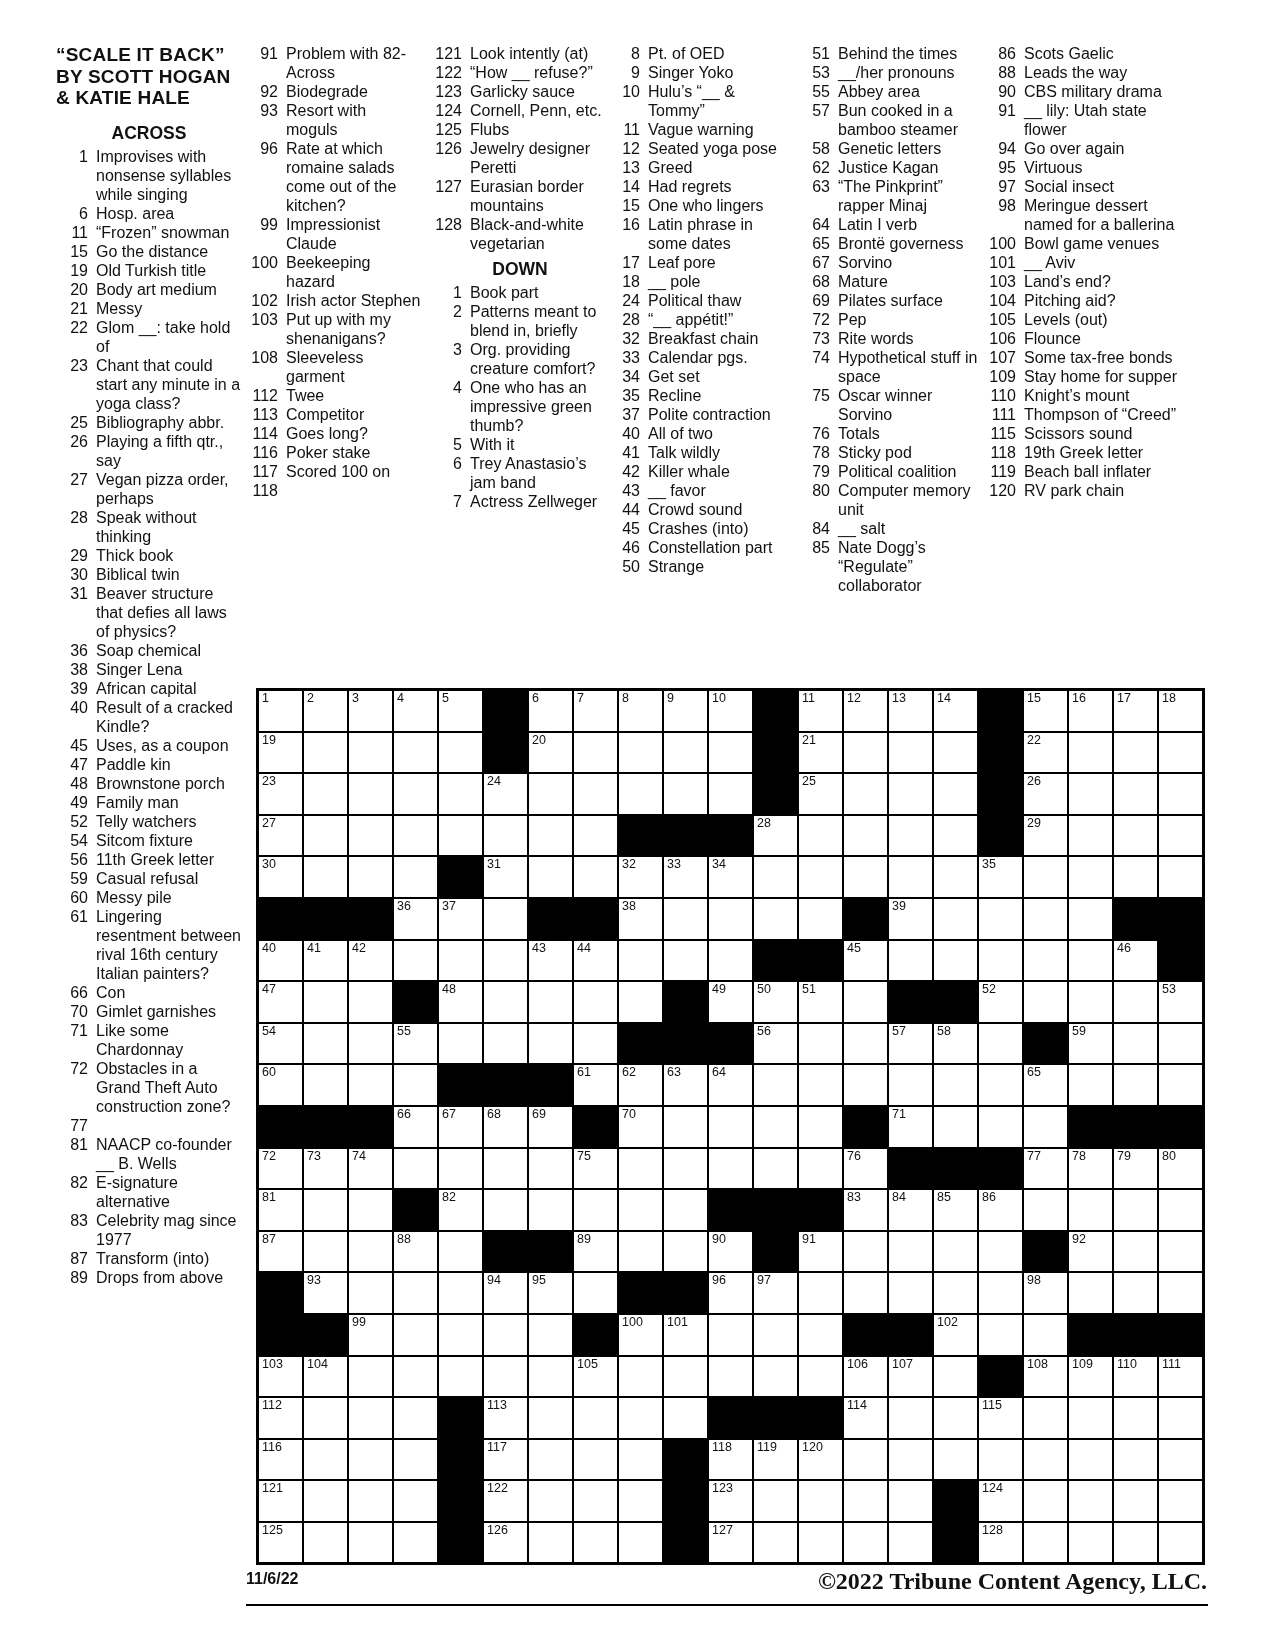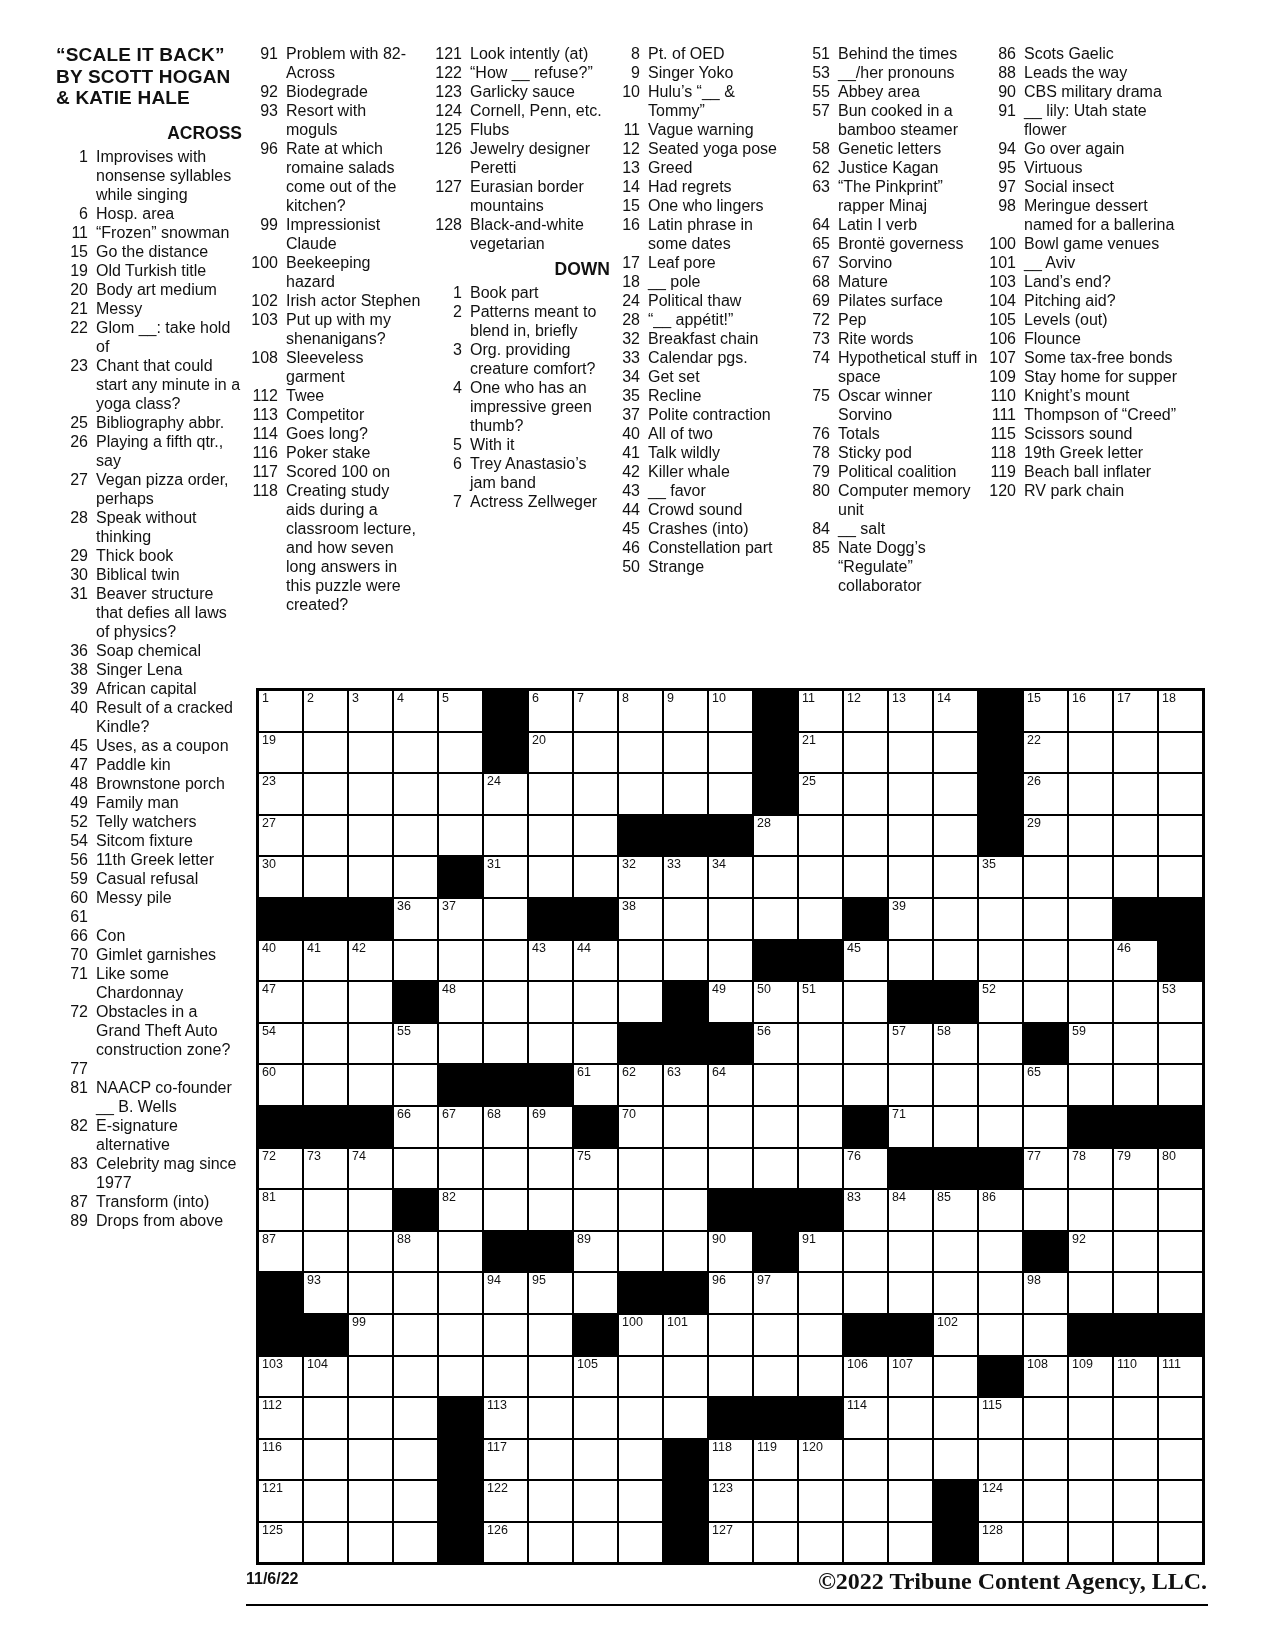--- a/index.html
+++ b/index.html
@@ -13,7 +13,7 @@
   #col5{left:794px;width:186px;}
   #col6{left:978px;width:202px;}
   .title{font-weight:bold;font-size:19px;line-height:21.5px;letter-spacing:.2px;margin-bottom:14px;}
-  .list-header{font-weight:bold;font-size:17.5px;text-align:right;margin:6px 0 3px 0;}
+  .list-header{font-weight:bold;font-size:17.5px;text-align:center;margin:6px 0 3px 0;}
   .clue{display:flex;font-size:16px;line-height:19px;}
   .cnum{flex:0 0 40px;text-align:right;padding-right:8px;box-sizing:border-box;}
   #col4 .cnum{flex-basis:36px;}

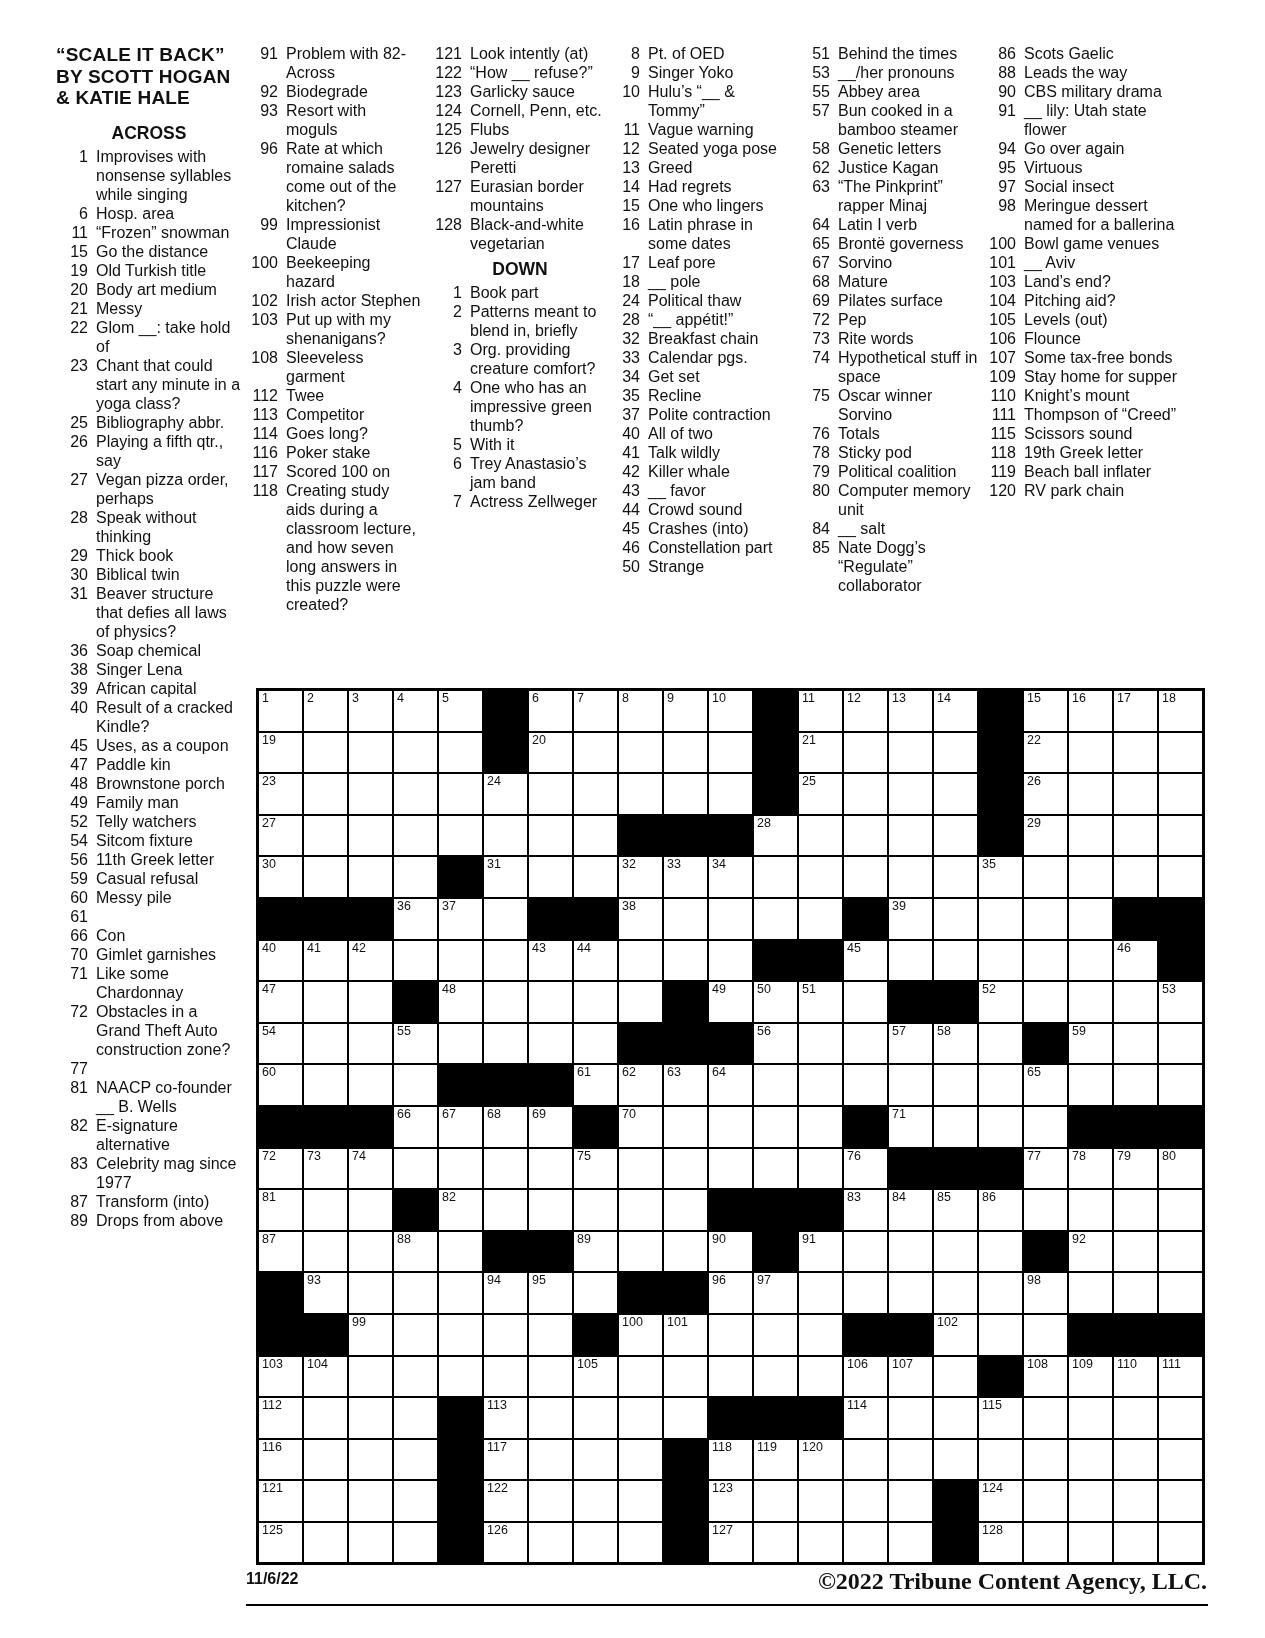--- a/index.html
+++ b/index.html
@@ -262,7 +262,6 @@
       </div>
       <div class="clue">
         <span class="cnum">118</span>
-        <span class="ctext">Creating study aids during a classroom lecture, and how seven long answers in this puzzle were created?</span>
       </div>
     </div>
 </div>

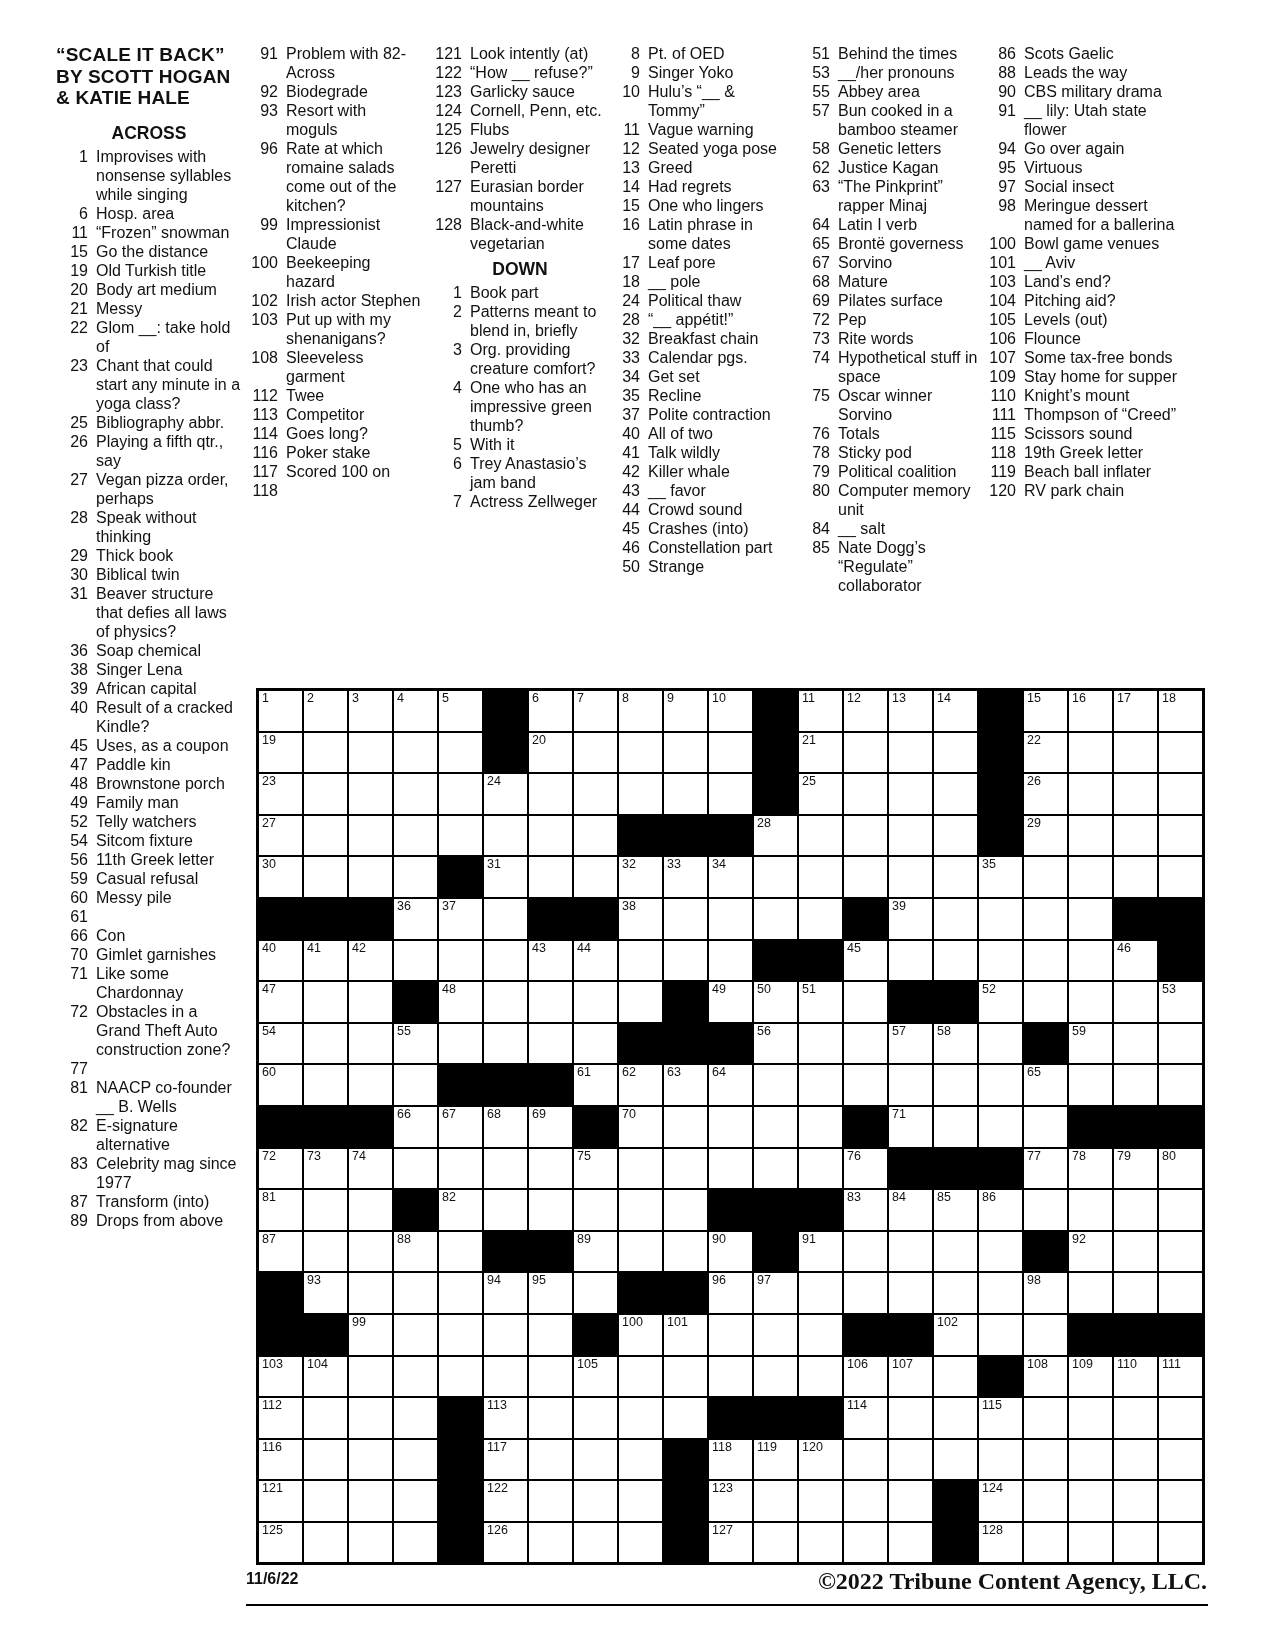--- a/index.html
+++ b/index.html
@@ -159,6 +159,7 @@
       </div>
       <div class="clue">
         <span class="cnum">61</span>
+        <span class="ctext">Lingering resentment between rival 16th century Italian painters?</span>
       </div>
       <div class="clue">
         <span class="cnum">66</span>

